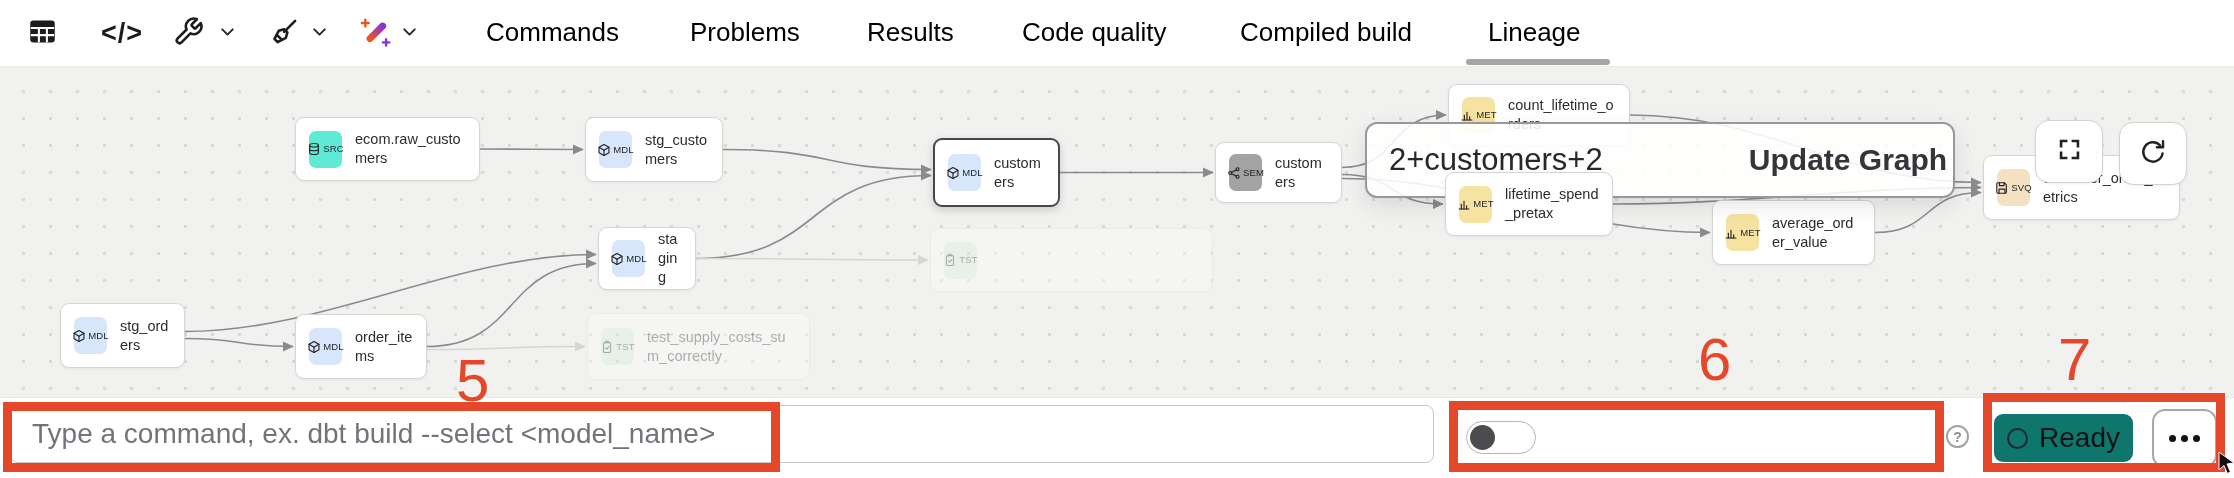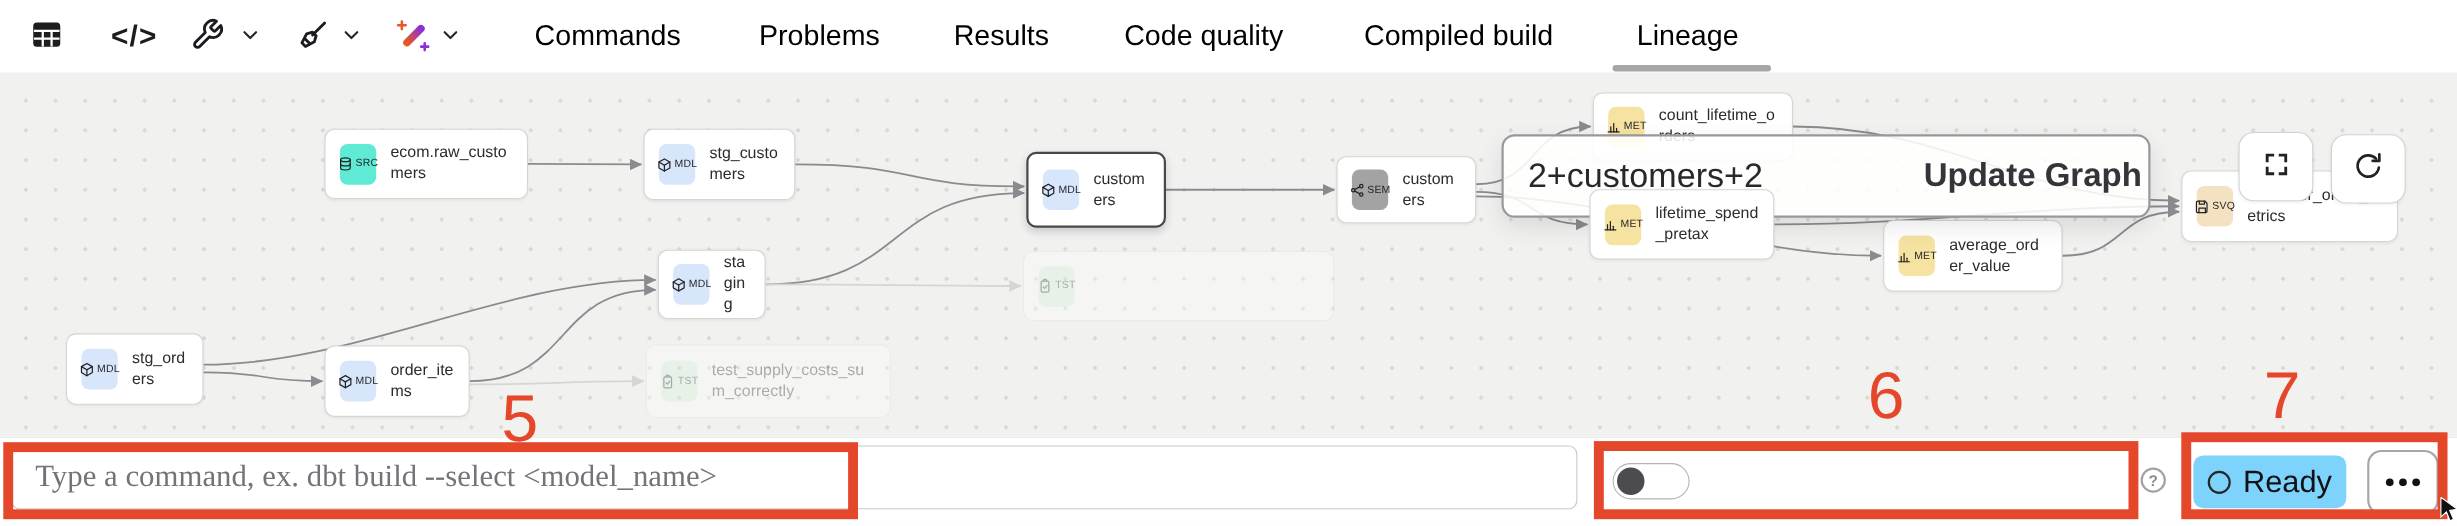--- a/index.html
+++ b/index.html
@@ -59,7 +59,7 @@
   .cmd-input{
     position:absolute;left:10px;top:7px;width:1424px;height:58px;border:1.5px solid #c9c9cc;border-radius:8px;
     font-size:28px;color:#be185d;padding:0 21px;box-sizing:border-box;background:#fff;outline:none;
-    font-family:Liberation Serif, serif;
+    font-family:Liberation Sans, sans-serif;
   }
   .cmd-input::placeholder{color:#73737a;opacity:1;}
   .toggle{position:absolute;left:1466px;top:23px;width:70px;height:33px;border:1.5px solid #b4b4b8;border-radius:17px;background:#fff;box-sizing:border-box;cursor:pointer;}

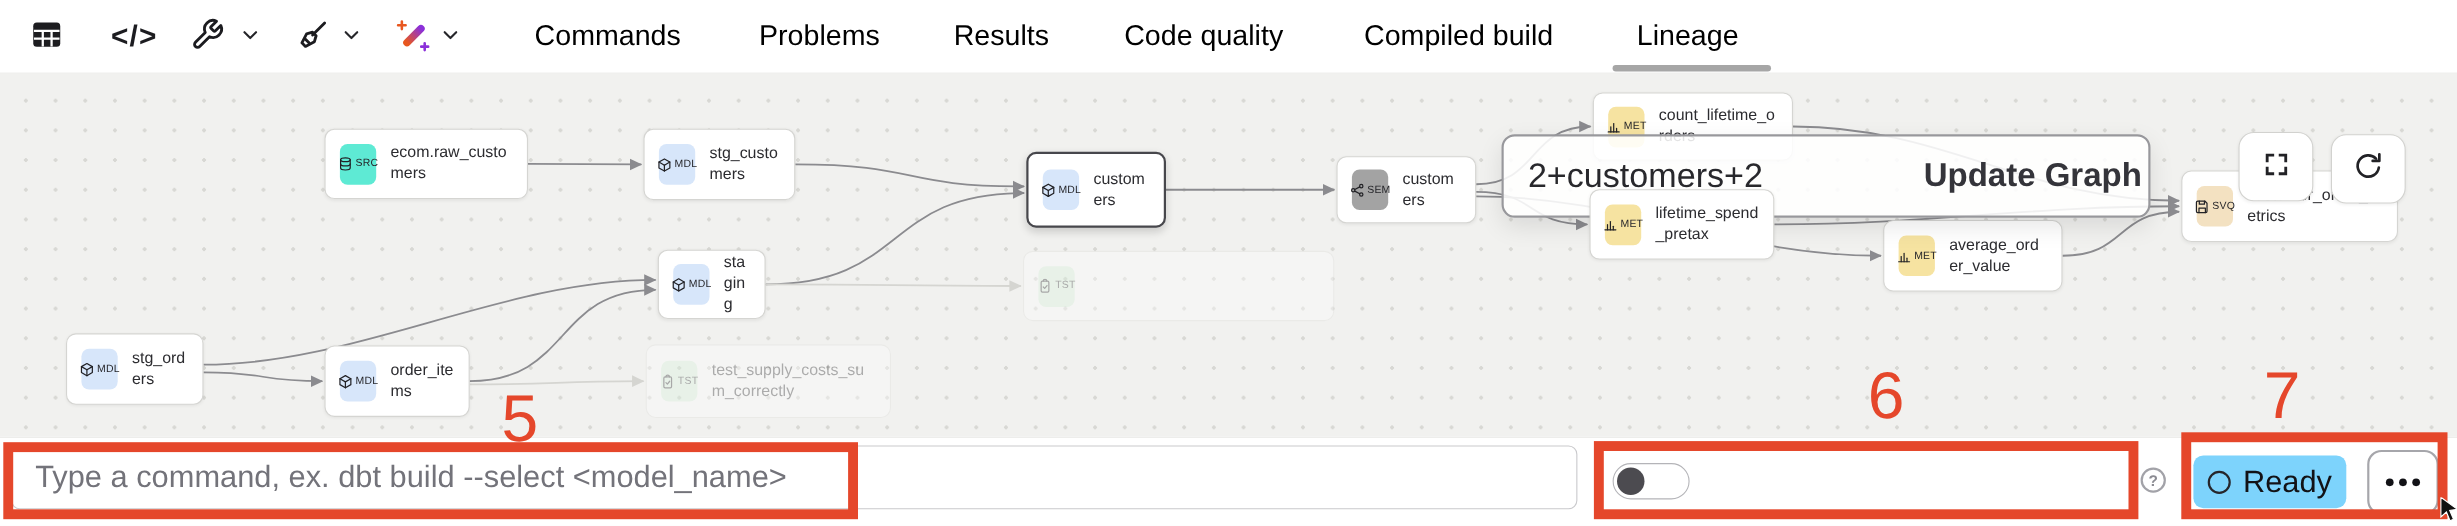--- a/index.html
+++ b/index.html
@@ -66,7 +66,7 @@
   .knob{position:absolute;left:3px;top:2.5px;width:25px;height:25px;border-radius:50%;background:#4c4b50;}
   .defer-label{position:absolute;left:1576px;top:0;height:71px;display:flex;align-items:center;font-size:28px;font-weight:600;color:#4a4a4f;white-space:nowrap;}
   .help{position:absolute;left:1946px;top:27px;width:23px;height:23px;border:2px solid #a2a2a8;border-radius:50%;box-sizing:border-box;display:flex;align-items:center;justify-content:center;font-size:14px;font-weight:700;color:#8b8b92;cursor:pointer;}
-  .ready{position:absolute;left:1994px;top:16px;width:139px;height:48px;background:#7dd3fc;border-radius:9px;display:flex;align-items:center;justify-content:center;gap:11px;cursor:pointer;}
+  .ready{position:absolute;left:1994px;top:16px;width:139px;height:48px;background:#0f766e;border-radius:9px;display:flex;align-items:center;justify-content:center;gap:11px;cursor:pointer;}
   .ready-ring{width:21px;height:21px;border:2.5px solid #26262b;border-radius:50%;box-sizing:border-box;}
   .ready-label{font-size:28px;font-weight:500;color:#121216;}
   .more{position:absolute;left:2152px;top:11px;width:65px;height:59px;background:#fff;border:2px solid #a6a6ab;border-radius:13px;box-sizing:border-box;display:flex;align-items:center;justify-content:center;gap:5px;cursor:pointer;}

